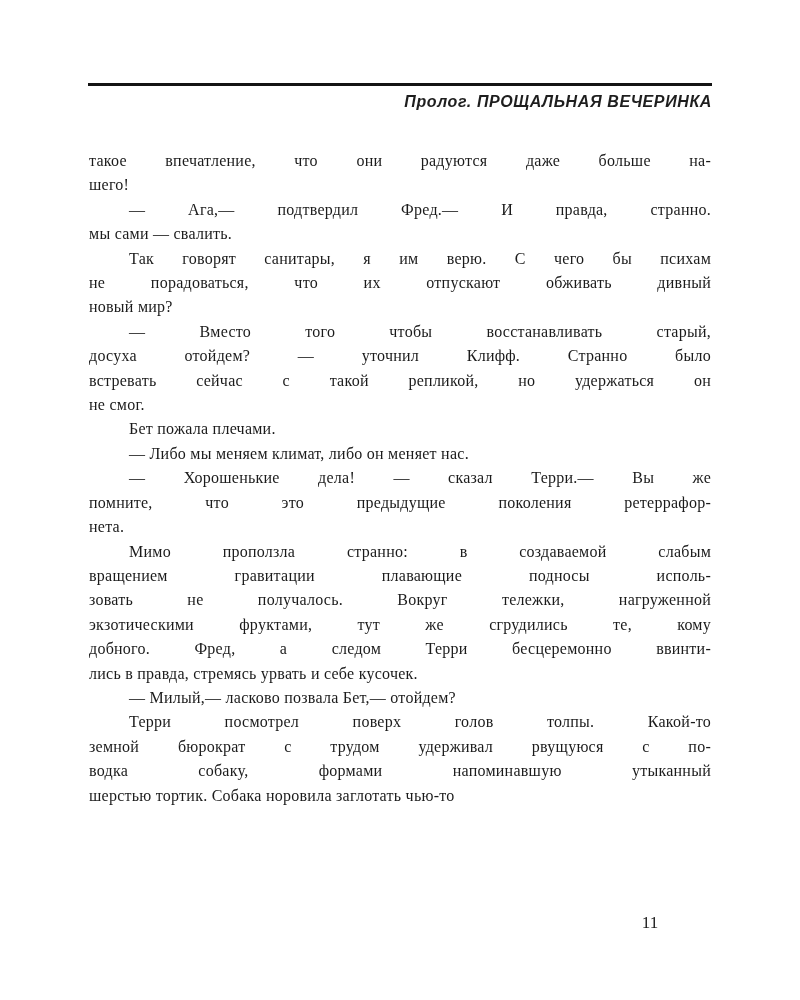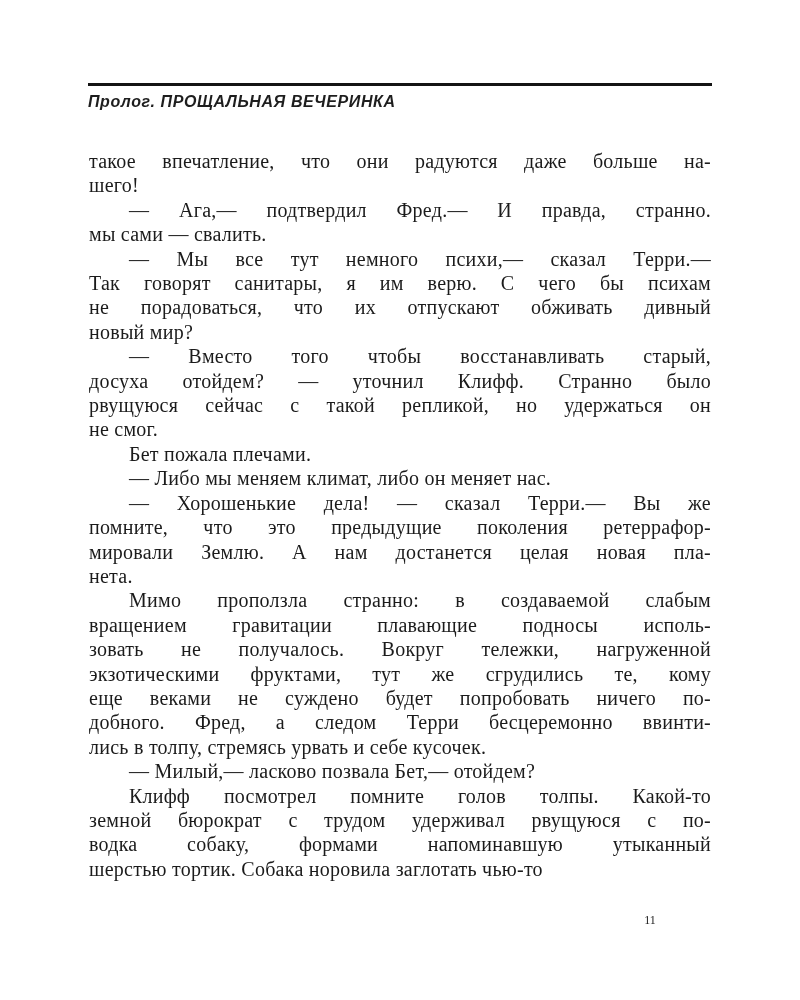--- a/index.html
+++ b/index.html
@@ -29,7 +29,7 @@
   }
   .header-title {
     margin-top: 7px;
-    text-align: left;
+    text-align: right;
     font-family: "Liberation Sans", sans-serif;
     font-style: italic;
     font-weight: bold;

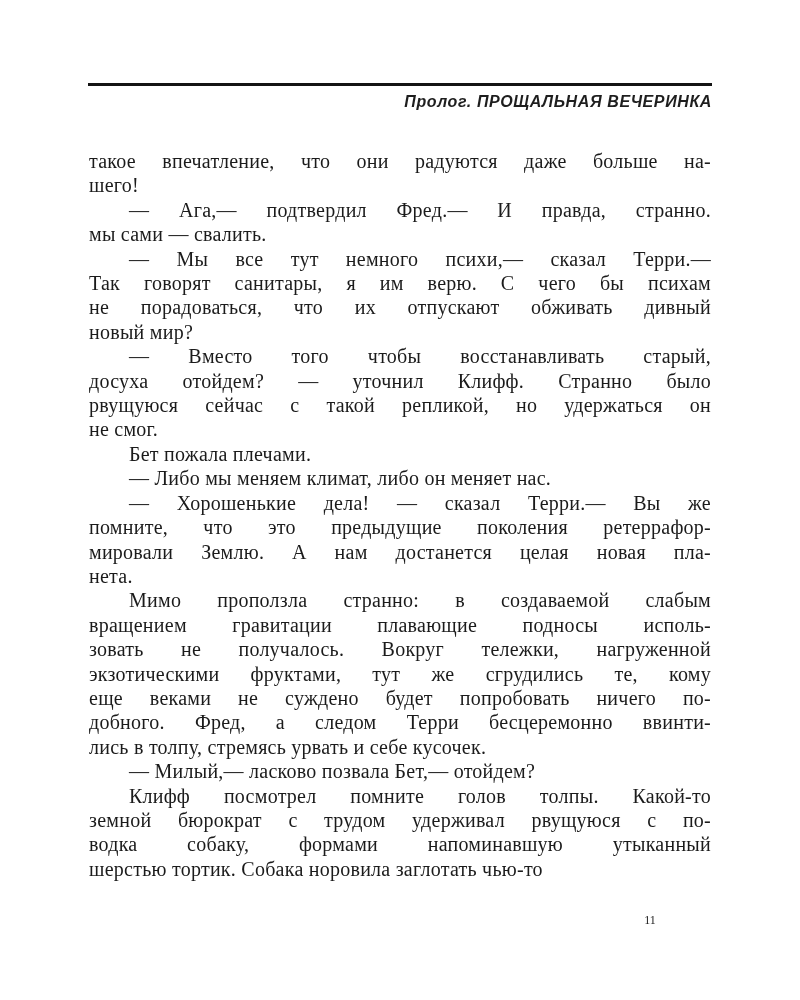--- a/index.html
+++ b/index.html
@@ -42,7 +42,7 @@
     left: 89px;
     top: 149px;
     width: 622px;
-    font-size: 20px;
+    font-size: 16px;
     line-height: 24.4px;
     letter-spacing: 0.25px;
   }

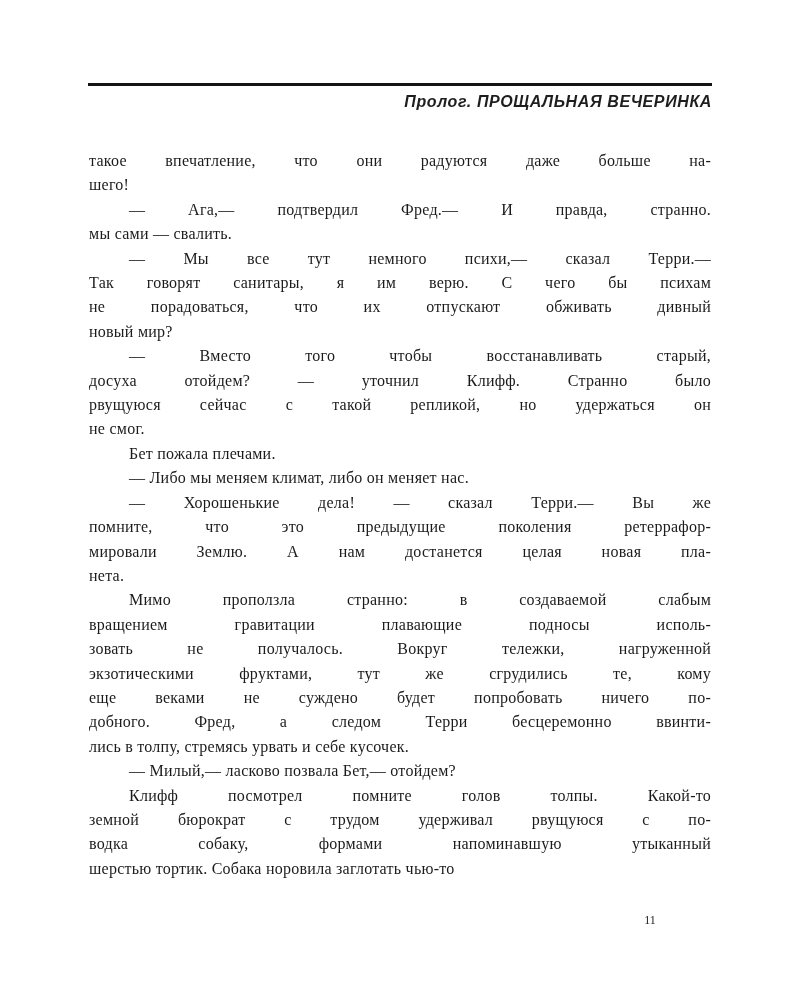--- a/index.html
+++ b/index.html
@@ -89,7 +89,6 @@
         <div class="line last">мы сами — свалить.</div>
       </div>
       <div class="paragraph indent">
-        <div class="line">— Мы все тут немного психи,— сказал Терри.—</div>
         <div class="line">Так говорят санитары, я им верю. С чего бы психам</div>
         <div class="line">не порадоваться, что их отпускают обживать дивный</div>
         <div class="line last">новый мир?</div>

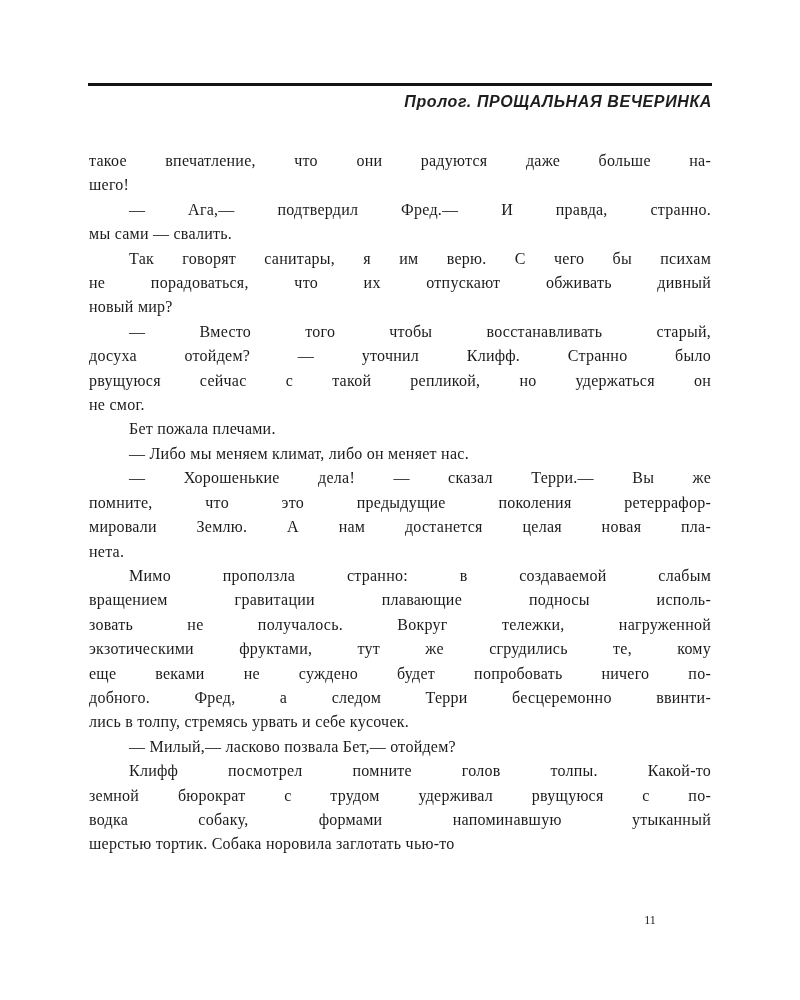--- a/index.html
+++ b/index.html
@@ -96,7 +96,7 @@
       <div class="paragraph indent">
         <div class="line">— Вместо того чтобы восстанавливать старый,</div>
         <div class="line">досуха отойдем? — уточнил Клифф. Странно было</div>
-        <div class="line">рвущуюся сейчас с такой репликой, но удержаться он</div>
+        <div class="line">встревать сейчас с такой репликой, но удержаться он</div>
         <div class="line last">не смог.</div>
       </div>
       <div class="paragraph indent">

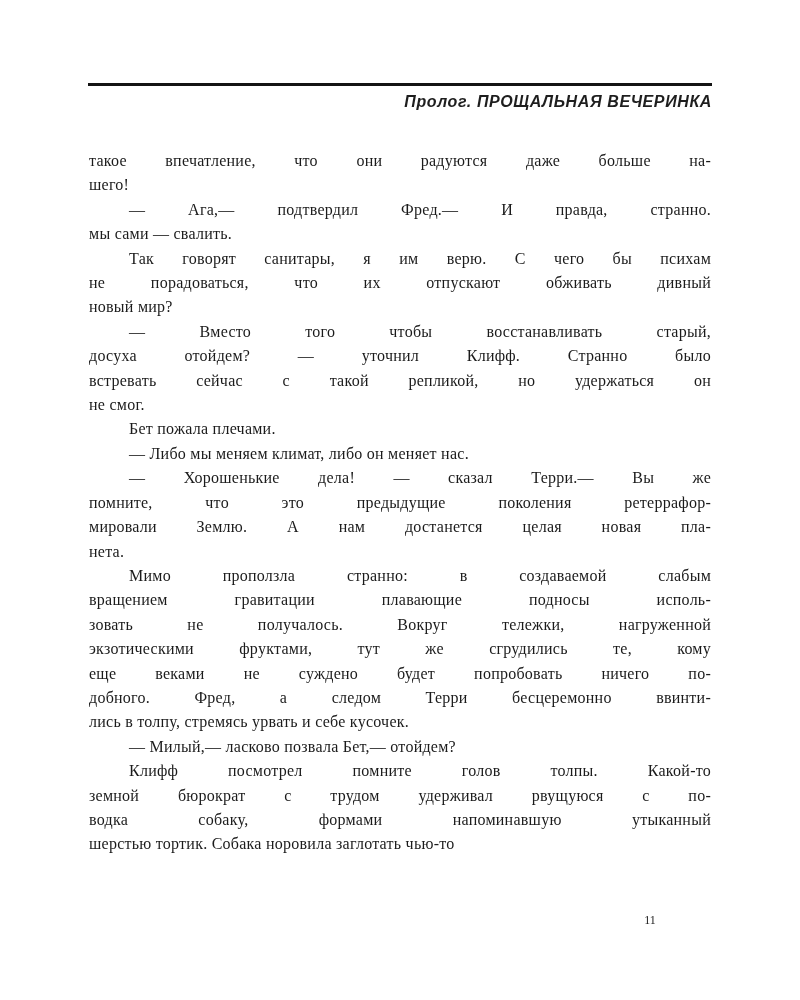--- a/index.html
+++ b/index.html
@@ -108,7 +108,6 @@
       <div class="paragraph indent">
         <div class="line">— Хорошенькие дела! — сказал Терри.— Вы же</div>
         <div class="line">помните, что это предыдущие поколения ретеррафор-</div>
-        <div class="line">мировали Землю. А нам достанется целая новая пла-</div>
         <div class="line last">нета.</div>
       </div>
       <div class="paragraph indent">

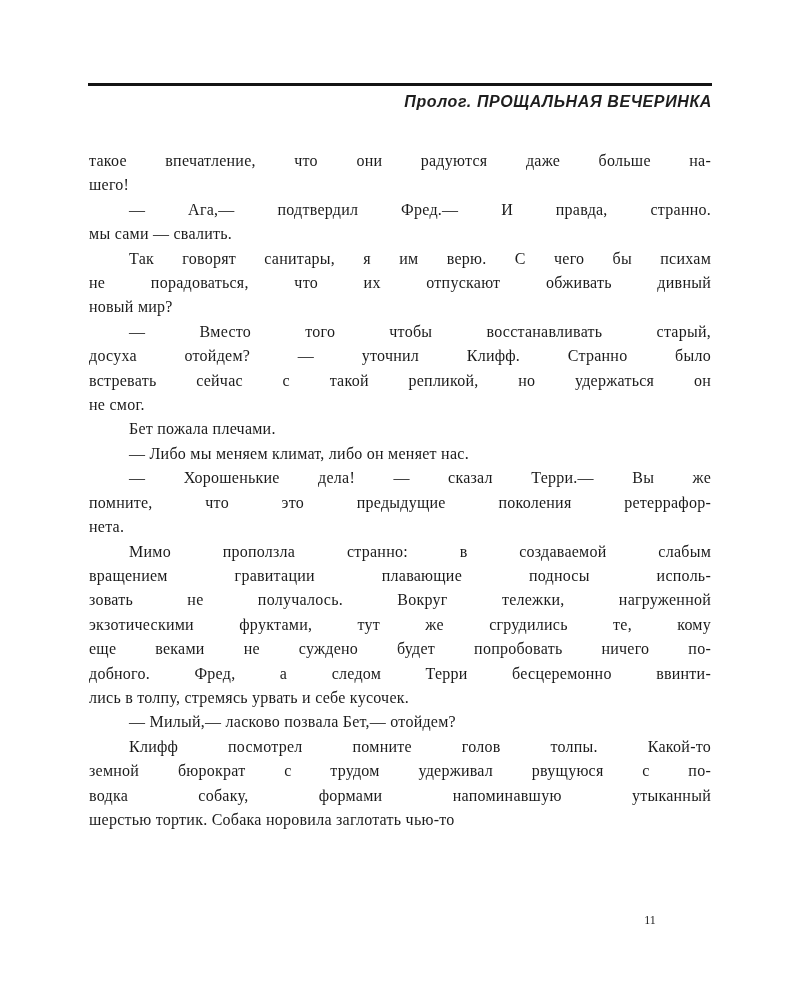--- a/index.html
+++ b/index.html
@@ -115,7 +115,6 @@
         <div class="line">вращением гравитации плавающие подносы исполь-</div>
         <div class="line">зовать не получалось. Вокруг тележки, нагруженной</div>
         <div class="line">экзотическими фруктами, тут же сгрудились те, кому</div>
-        <div class="line">еще веками не суждено будет попробовать ничего по-</div>
         <div class="line">добного. Фред, а следом Терри бесцеремонно ввинти-</div>
         <div class="line last">лись в толпу, стремясь урвать и себе кусочек.</div>
       </div>

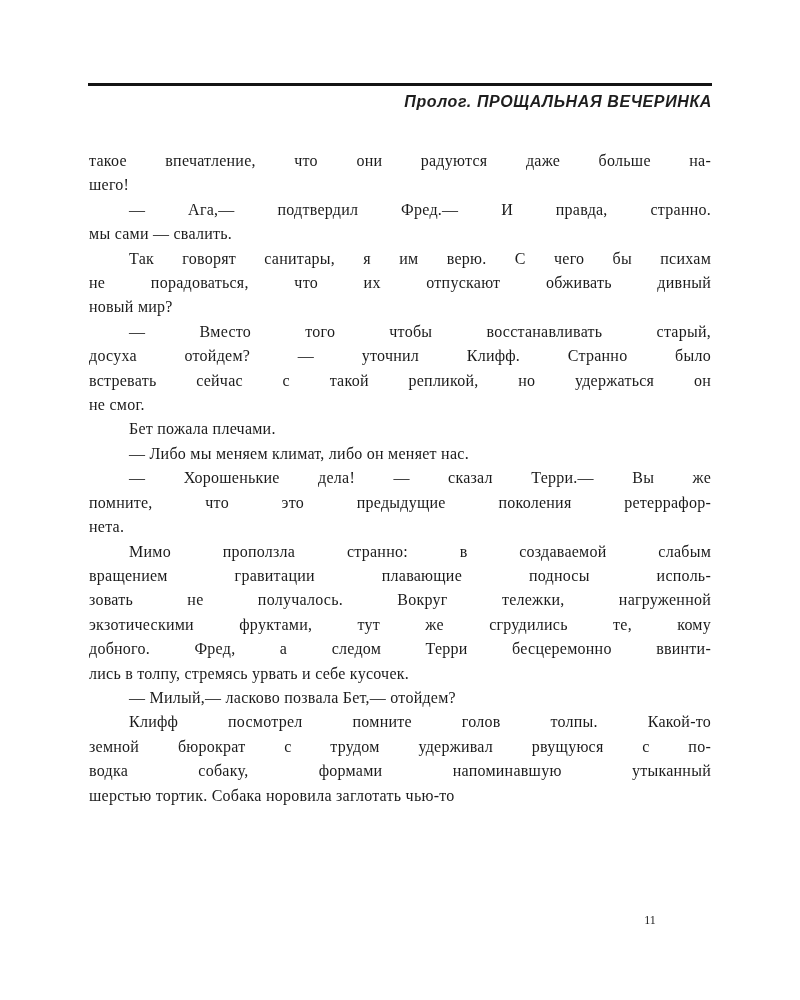--- a/index.html
+++ b/index.html
@@ -116,7 +116,7 @@
         <div class="line">зовать не получалось. Вокруг тележки, нагруженной</div>
         <div class="line">экзотическими фруктами, тут же сгрудились те, кому</div>
         <div class="line">добного. Фред, а следом Терри бесцеремонно ввинти-</div>
-        <div class="line last">лись в толпу, стремясь урвать и себе кусочек.</div>
+        <div class="line last">лись в правда, стремясь урвать и себе кусочек.</div>
       </div>
       <div class="paragraph indent">
         <div class="line last">— Милый,— ласково позвала Бет,— отойдем?</div>

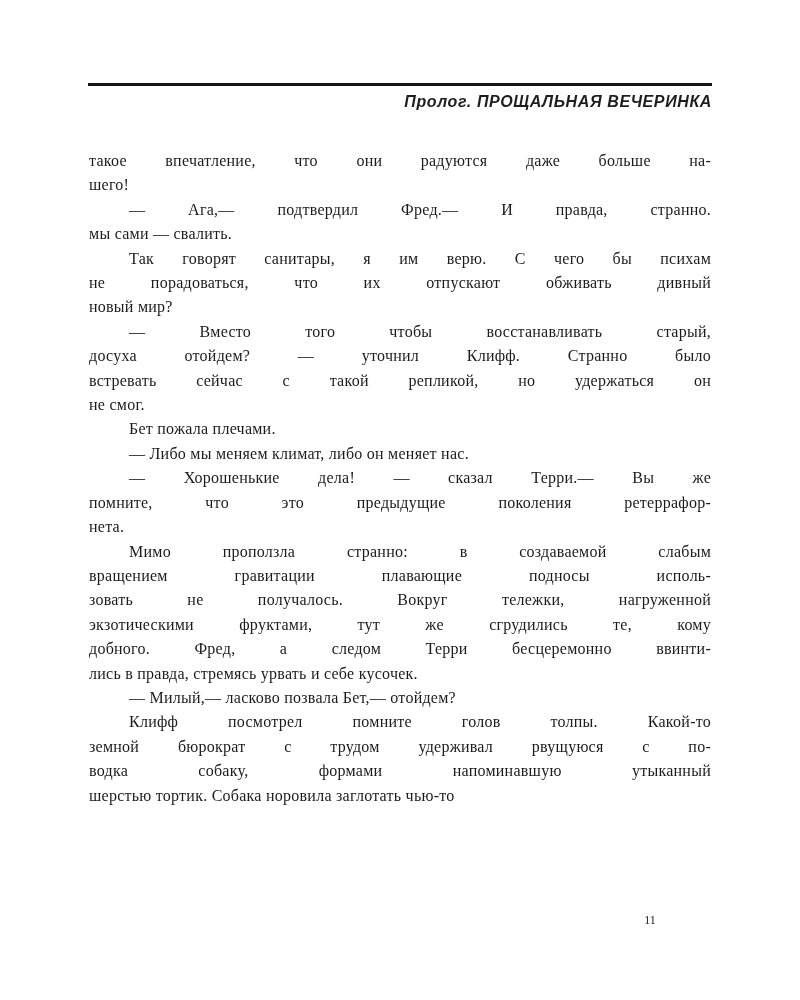--- a/index.html
+++ b/index.html
@@ -122,7 +122,7 @@
         <div class="line last">— Милый,— ласково позвала Бет,— отойдем?</div>
       </div>
       <div class="paragraph indent">
-        <div class="line">Клифф посмотрел помните голов толпы. Какой-то</div>
+        <div class="line">Терри посмотрел поверх голов толпы. Какой-то</div>
         <div class="line">земной бюрократ с трудом удерживал рвущуюся с по-</div>
         <div class="line">водка собаку, формами напоминавшую утыканный</div>
         <div class="line last">шерстью тортик. Собака норовила заглотать чью-то</div>

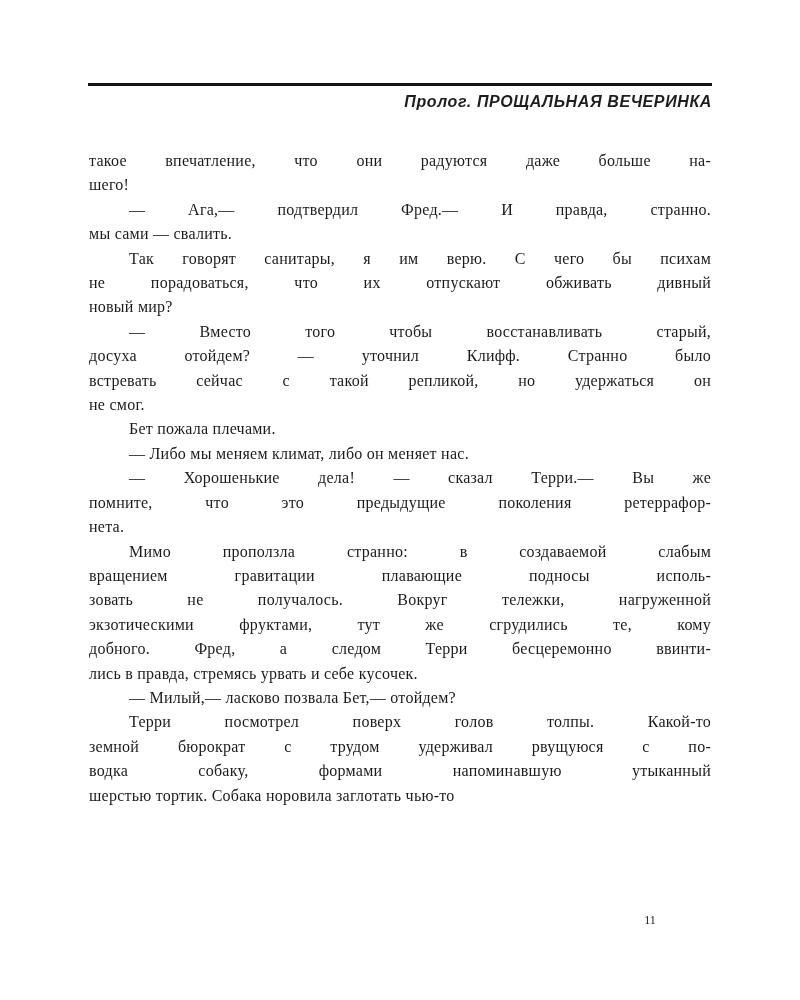--- a/index.html
+++ b/index.html
@@ -65,7 +65,7 @@
     top: 913px;
     width: 100px;
     text-align: center;
-    font-size: 12px;
+    font-size: 17px;
     color: #1b1b1b;
   }
 </style>

